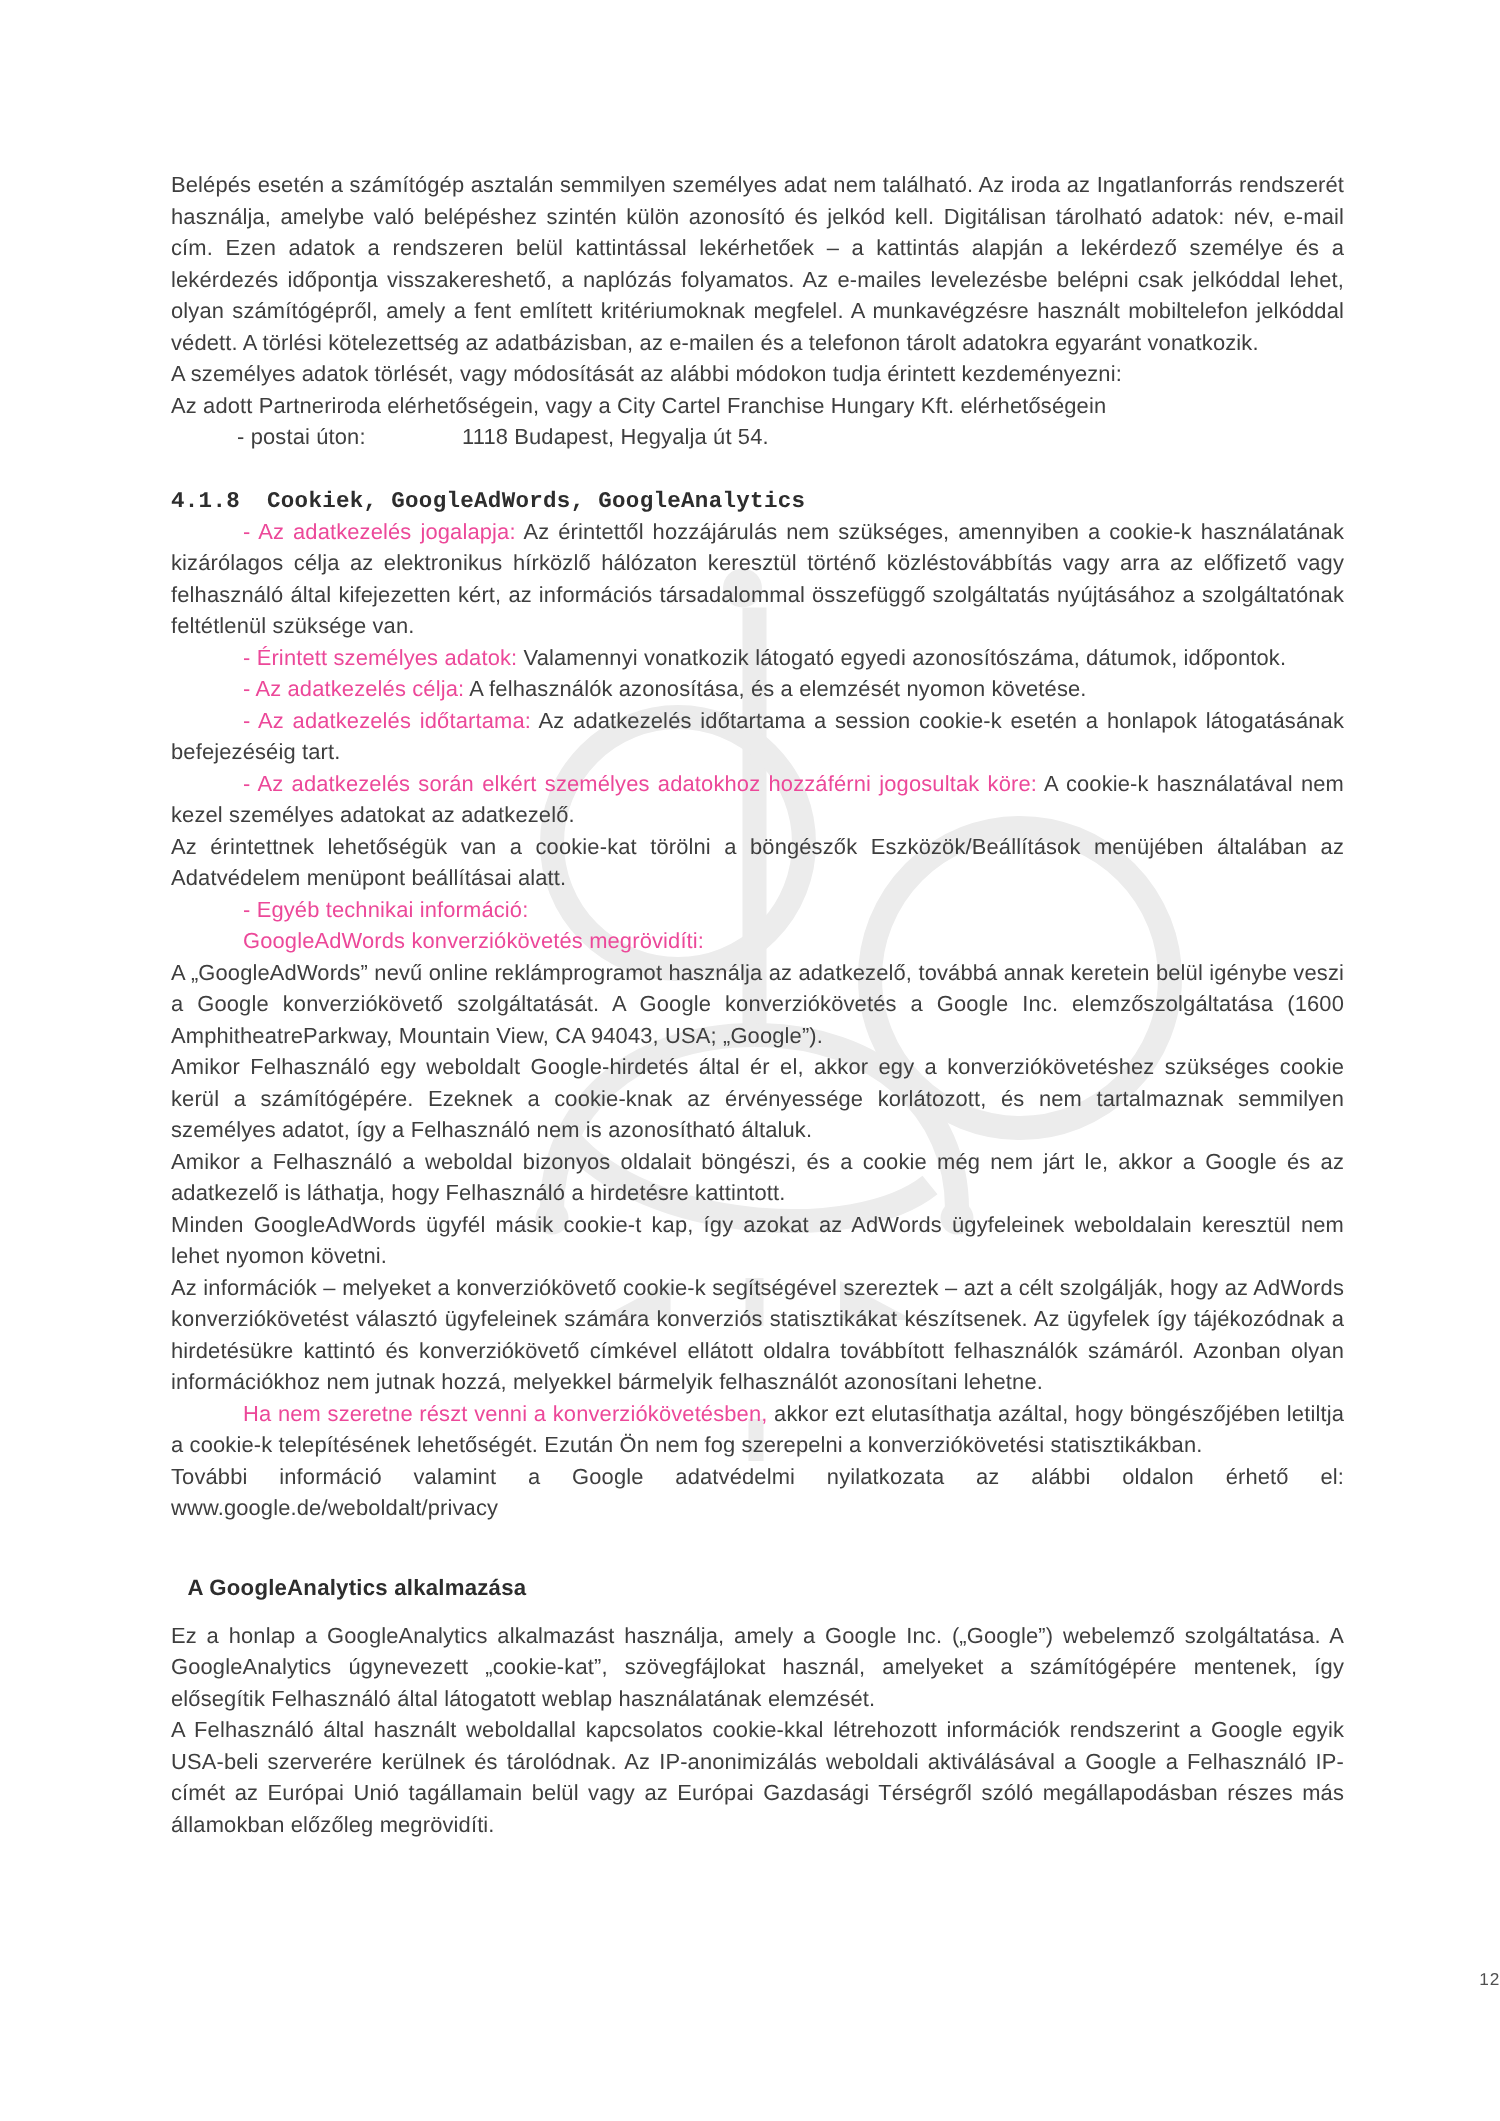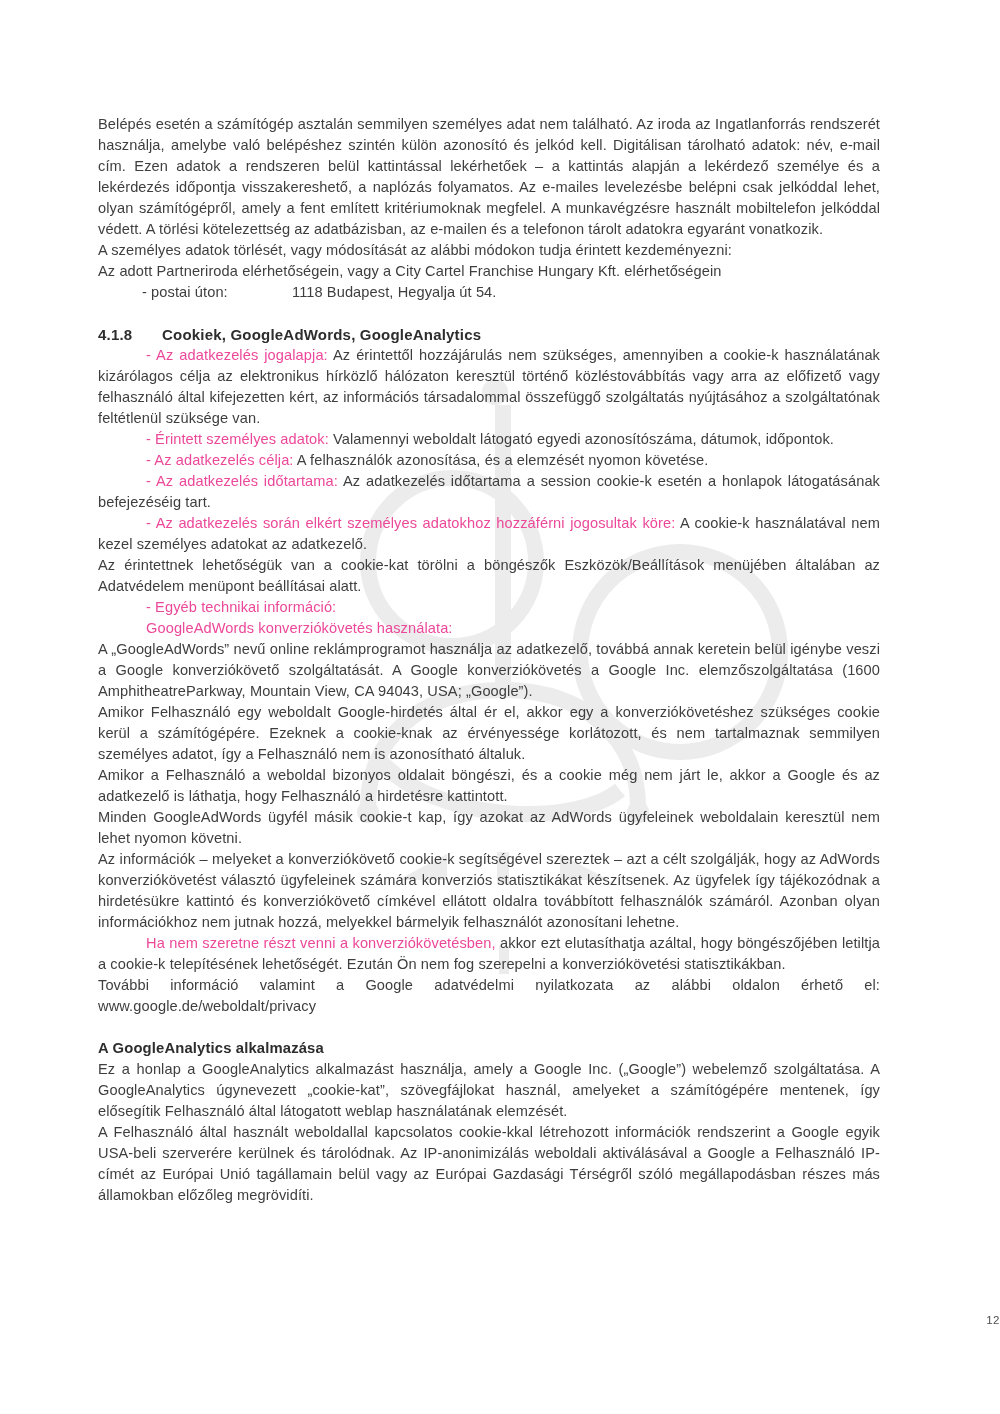--- a/index.html
+++ b/index.html
@@ -9,7 +9,7 @@
   }
   .page{position:absolute;inset:0;}
   .watermark{position:absolute;left:0;top:0;width:1000px;height:1414px;z-index:0;pointer-events:none;}
-  .content{position:absolute;left:98px;top:114px;width:782px;z-index:1;}
+  .content{position:absolute;left:114px;top:114px;width:782px;z-index:1;}
   .para{
     margin:0;font-size:14.6px;line-height:21px;color:#3e3e3e;
     text-align:justify;letter-spacing:0.1px;

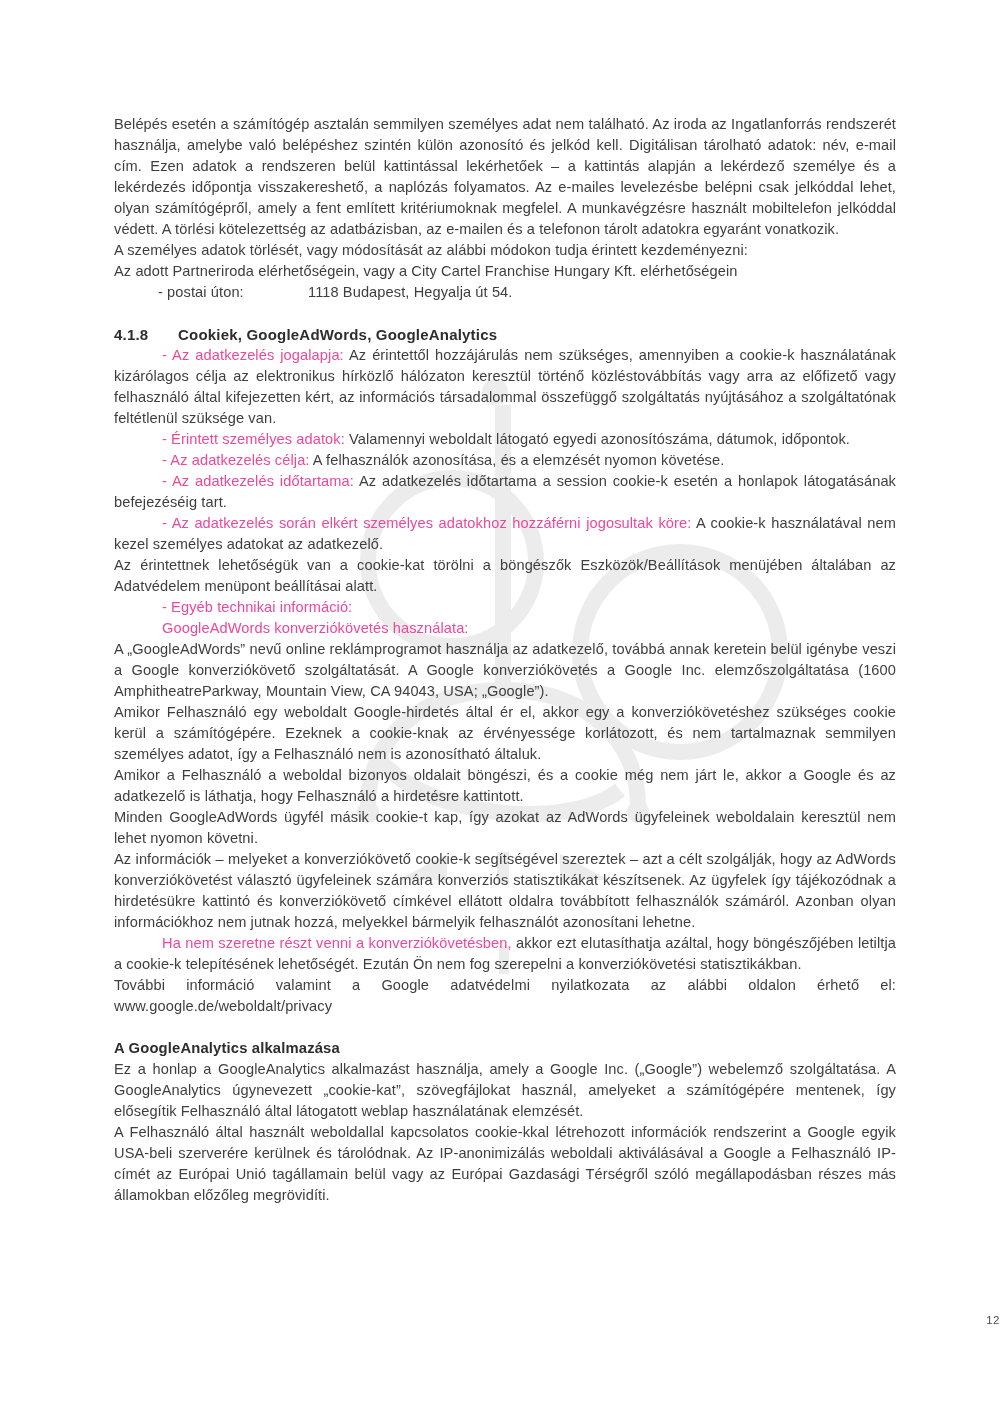--- a/index.html
+++ b/index.html
@@ -17,7 +17,7 @@
   .para .b{font-weight:400;color:#ec4899;margin-left:48px;}
   .hnum{
     margin:0;display:flex;font-size:15px;line-height:21px;
-    font-weight:700;color:#2d2d2d;letter-spacing:0.2px;
+    font-weight:700;color:#2d2d2d;letter-spacing:0.2px;font-family:Liberation Mono, monospace;
   }
   .hnum-num{width:64px;flex:0 0 auto;}
   .h3{

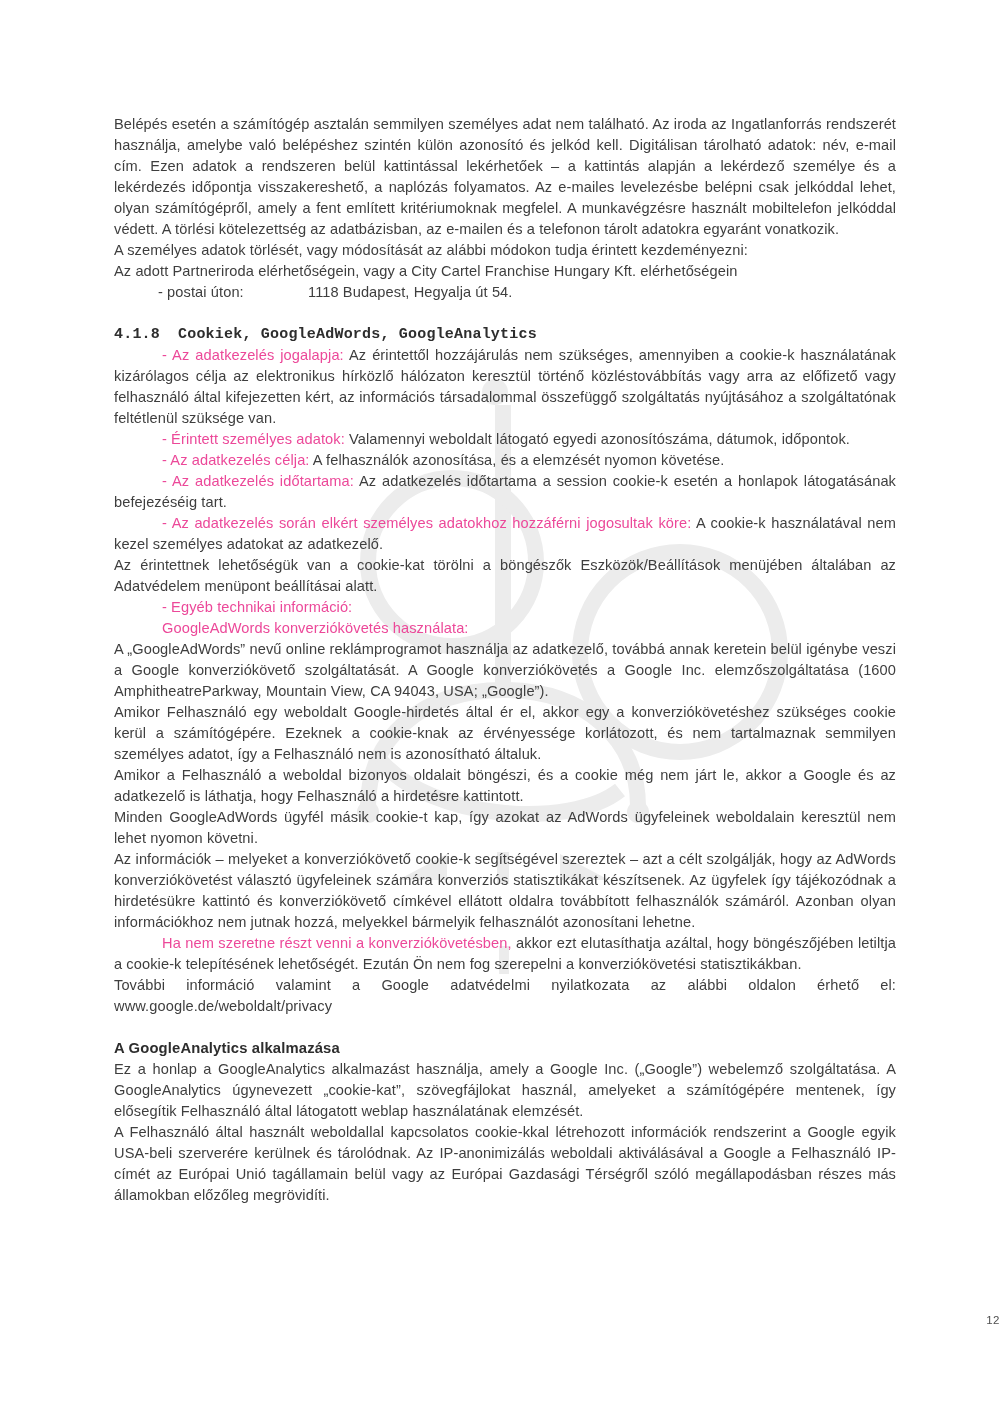--- a/index.html
+++ b/index.html
@@ -72,7 +72,7 @@
         <span class="hnum-title">Cookiek, GoogleAdWords, GoogleAnalytics</span>
       </h2>
       <p class="para"><span class="b">- Az adatkezelés jogalapja:</span><span> Az érintettől hozzájárulás nem szükséges, amennyiben a cookie-k használatának kizárólagos célja az elektronikus hírközlő hálózaton keresztül történő közléstovábbítás vagy arra az előfizető vagy felhasználó által kifejezetten kért, az információs társadalommal összefüggő szolgáltatás nyújtásához a szolgáltatónak feltétlenül szüksége van.</span></p>
-      <p class="para"><span class="b">- Érintett személyes adatok:</span><span> Valamennyi weboldalt látogató egyedi azonosítószáma, dátumok, időpontok.</span></p>
+      <p class="para"><span class="b">- Érintett személyes adatok:</span><span> Valamennyi vonatkozik látogató egyedi azonosítószáma, dátumok, időpontok.</span></p>
       <p class="para"><span class="b">- Az adatkezelés célja:</span><span> A felhasználók azonosítása, és a elemzését nyomon követése.</span></p>
       <p class="para"><span class="b">- Az adatkezelés időtartama:</span><span> Az adatkezelés időtartama a session cookie-k esetén a honlapok látogatásának befejezéséig tart.</span></p>
       <p class="para"><span class="b">- Az adatkezelés során elkért személyes adatokhoz hozzáférni jogosultak köre:</span><span> A cookie-k használatával nem kezel személyes adatokat az adatkezelő.</span></p>

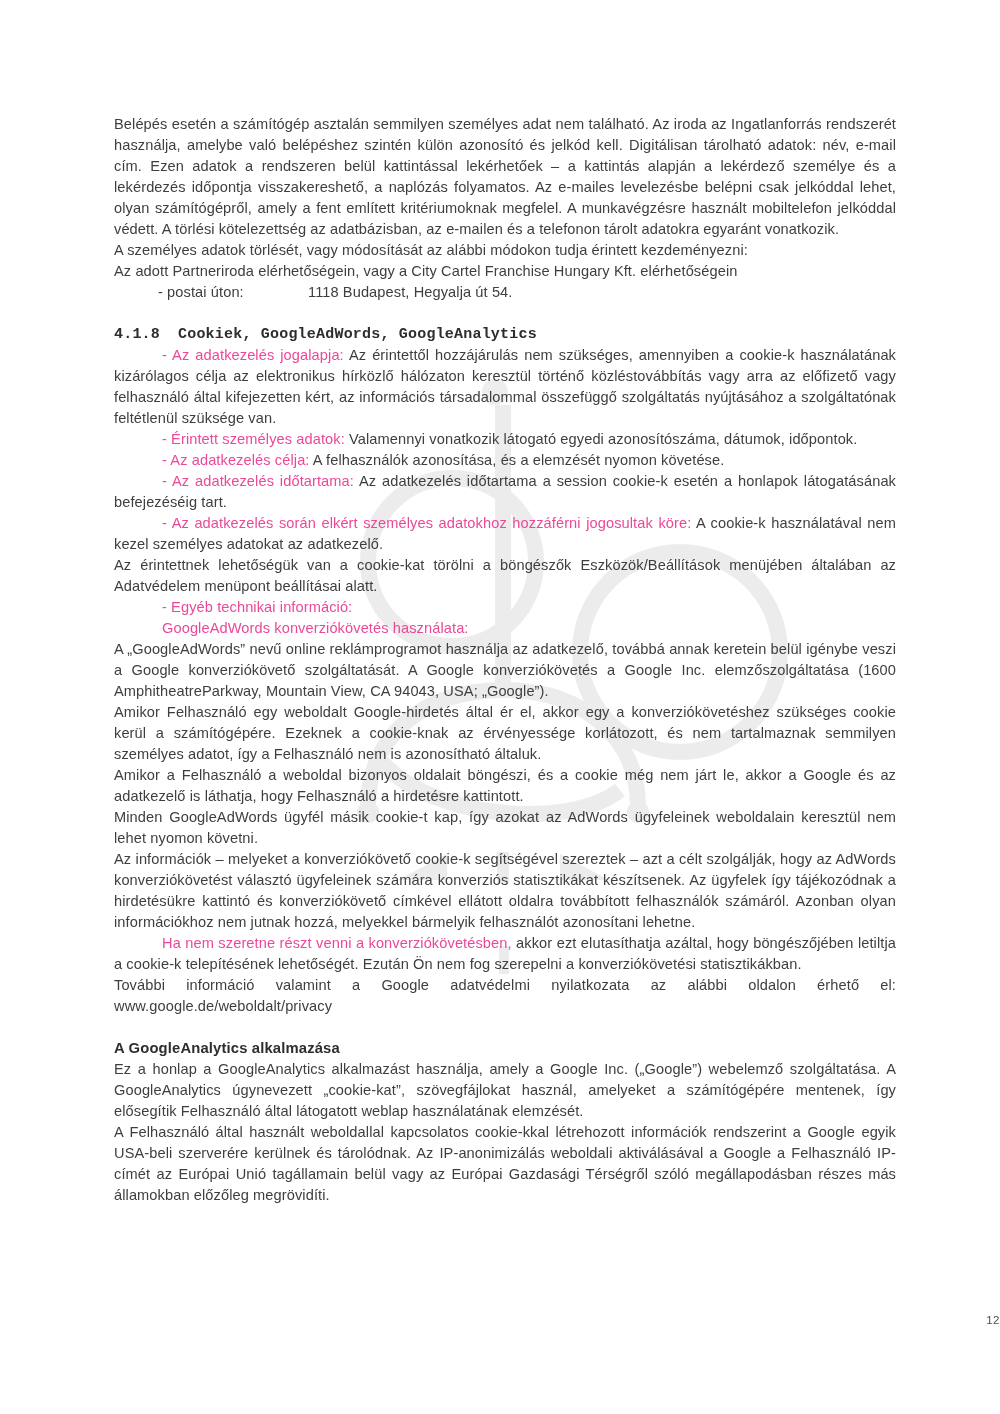--- a/index.html
+++ b/index.html
@@ -78,7 +78,7 @@
       <p class="para"><span class="b">- Az adatkezelés során elkért személyes adatokhoz hozzáférni jogosultak köre:</span><span> A cookie-k használatával nem kezel személyes adatokat az adatkezelő.</span></p>
       <p class="para"><span>Az érintettnek lehetőségük van a cookie-kat törölni a böngészők Eszközök/Beállítások menüjében általában az Adatvédelem menüpont beállításai alatt.</span></p>
       <p class="para"><span class="b">- Egyéb technikai információ:</span></p>
-      <p class="para"><span class="b">GoogleAdWords konverziókövetés használata:</span></p>
+      <p class="para"><span class="b">GoogleAdWords konverziókövetés megrövidíti:</span></p>
       <p class="para"><span>A „GoogleAdWords” nevű online reklámprogramot használja az adatkezelő, továbbá annak keretein belül igénybe veszi a Google konverziókövető szolgáltatását. A Google konverziókövetés a Google Inc. elemzőszolgáltatása (1600 AmphitheatreParkway, Mountain View, CA 94043, USA; „Google”).</span></p>
       <p class="para"><span>Amikor Felhasználó egy weboldalt Google-hirdetés által ér el, akkor egy a konverziókövetéshez szükséges cookie kerül a számítógépére. Ezeknek a cookie-knak az érvényessége korlátozott, és nem tartalmaznak semmilyen személyes adatot, így a Felhasználó nem is azonosítható általuk.</span></p>
       <p class="para"><span>Amikor a Felhasználó a weboldal bizonyos oldalait böngészi, és a cookie még nem járt le, akkor a Google és az adatkezelő is láthatja, hogy Felhasználó a hirdetésre kattintott.</span></p>

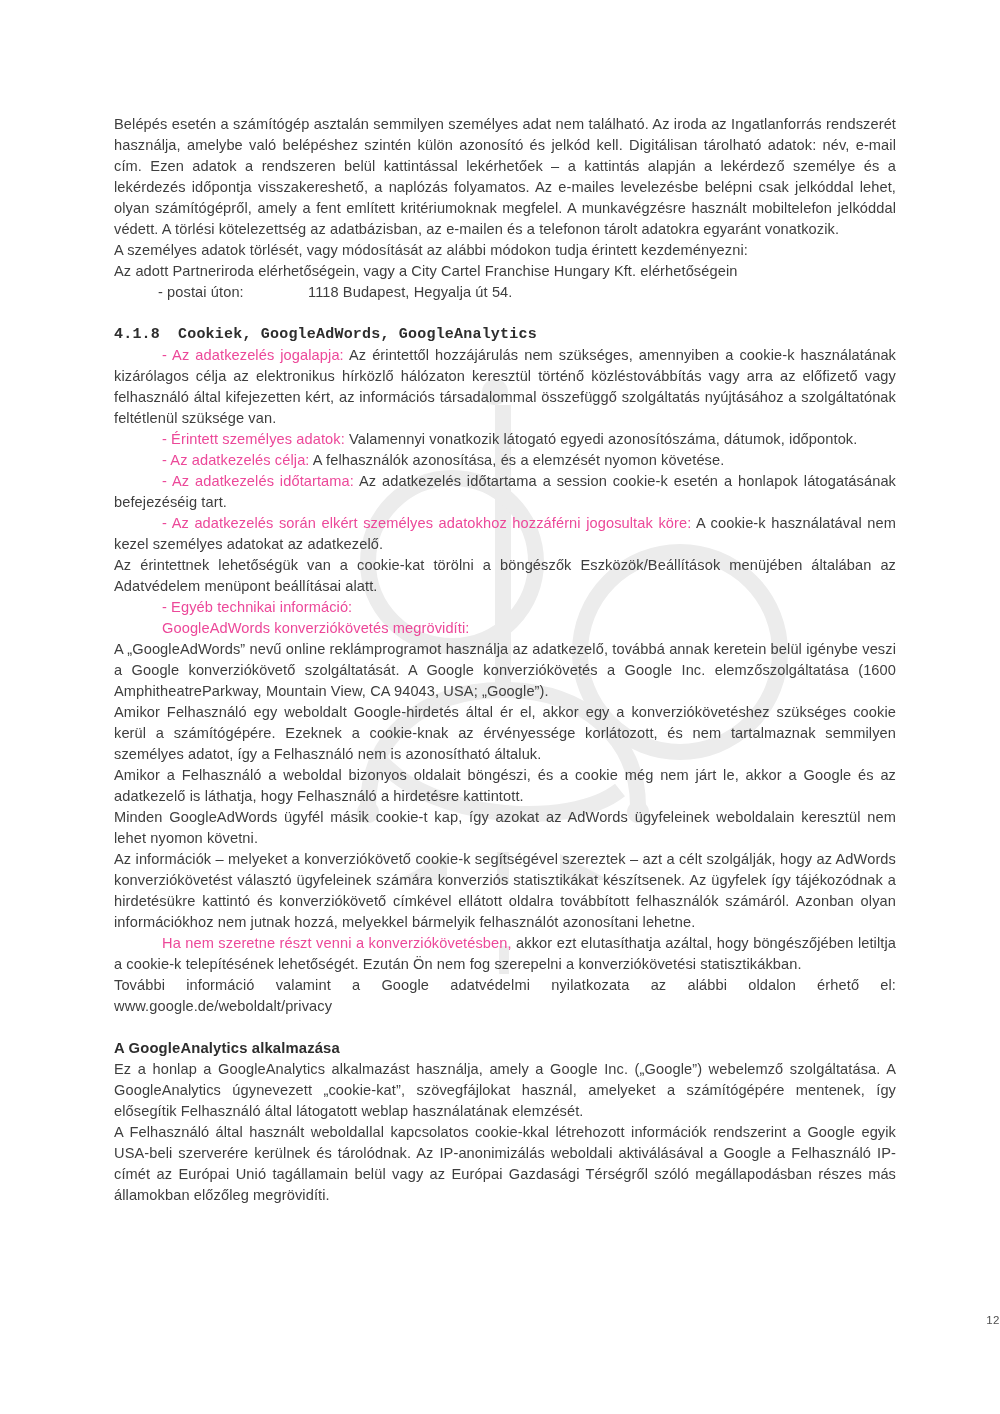--- a/index.html
+++ b/index.html
@@ -21,7 +21,7 @@
   }
   .hnum-num{width:64px;flex:0 0 auto;}
   .h3{
-    margin:0;font-size:14.8px;line-height:21px;font-weight:700;
+    margin:11px;font-size:14.8px;line-height:21px;font-weight:700;
     color:#2d2d2d;letter-spacing:0.15px;
   }
   .contact-row{display:flex;font-size:14.6px;line-height:21px;color:#3e3e3e;letter-spacing:0.1px;margin-left:44px;}

